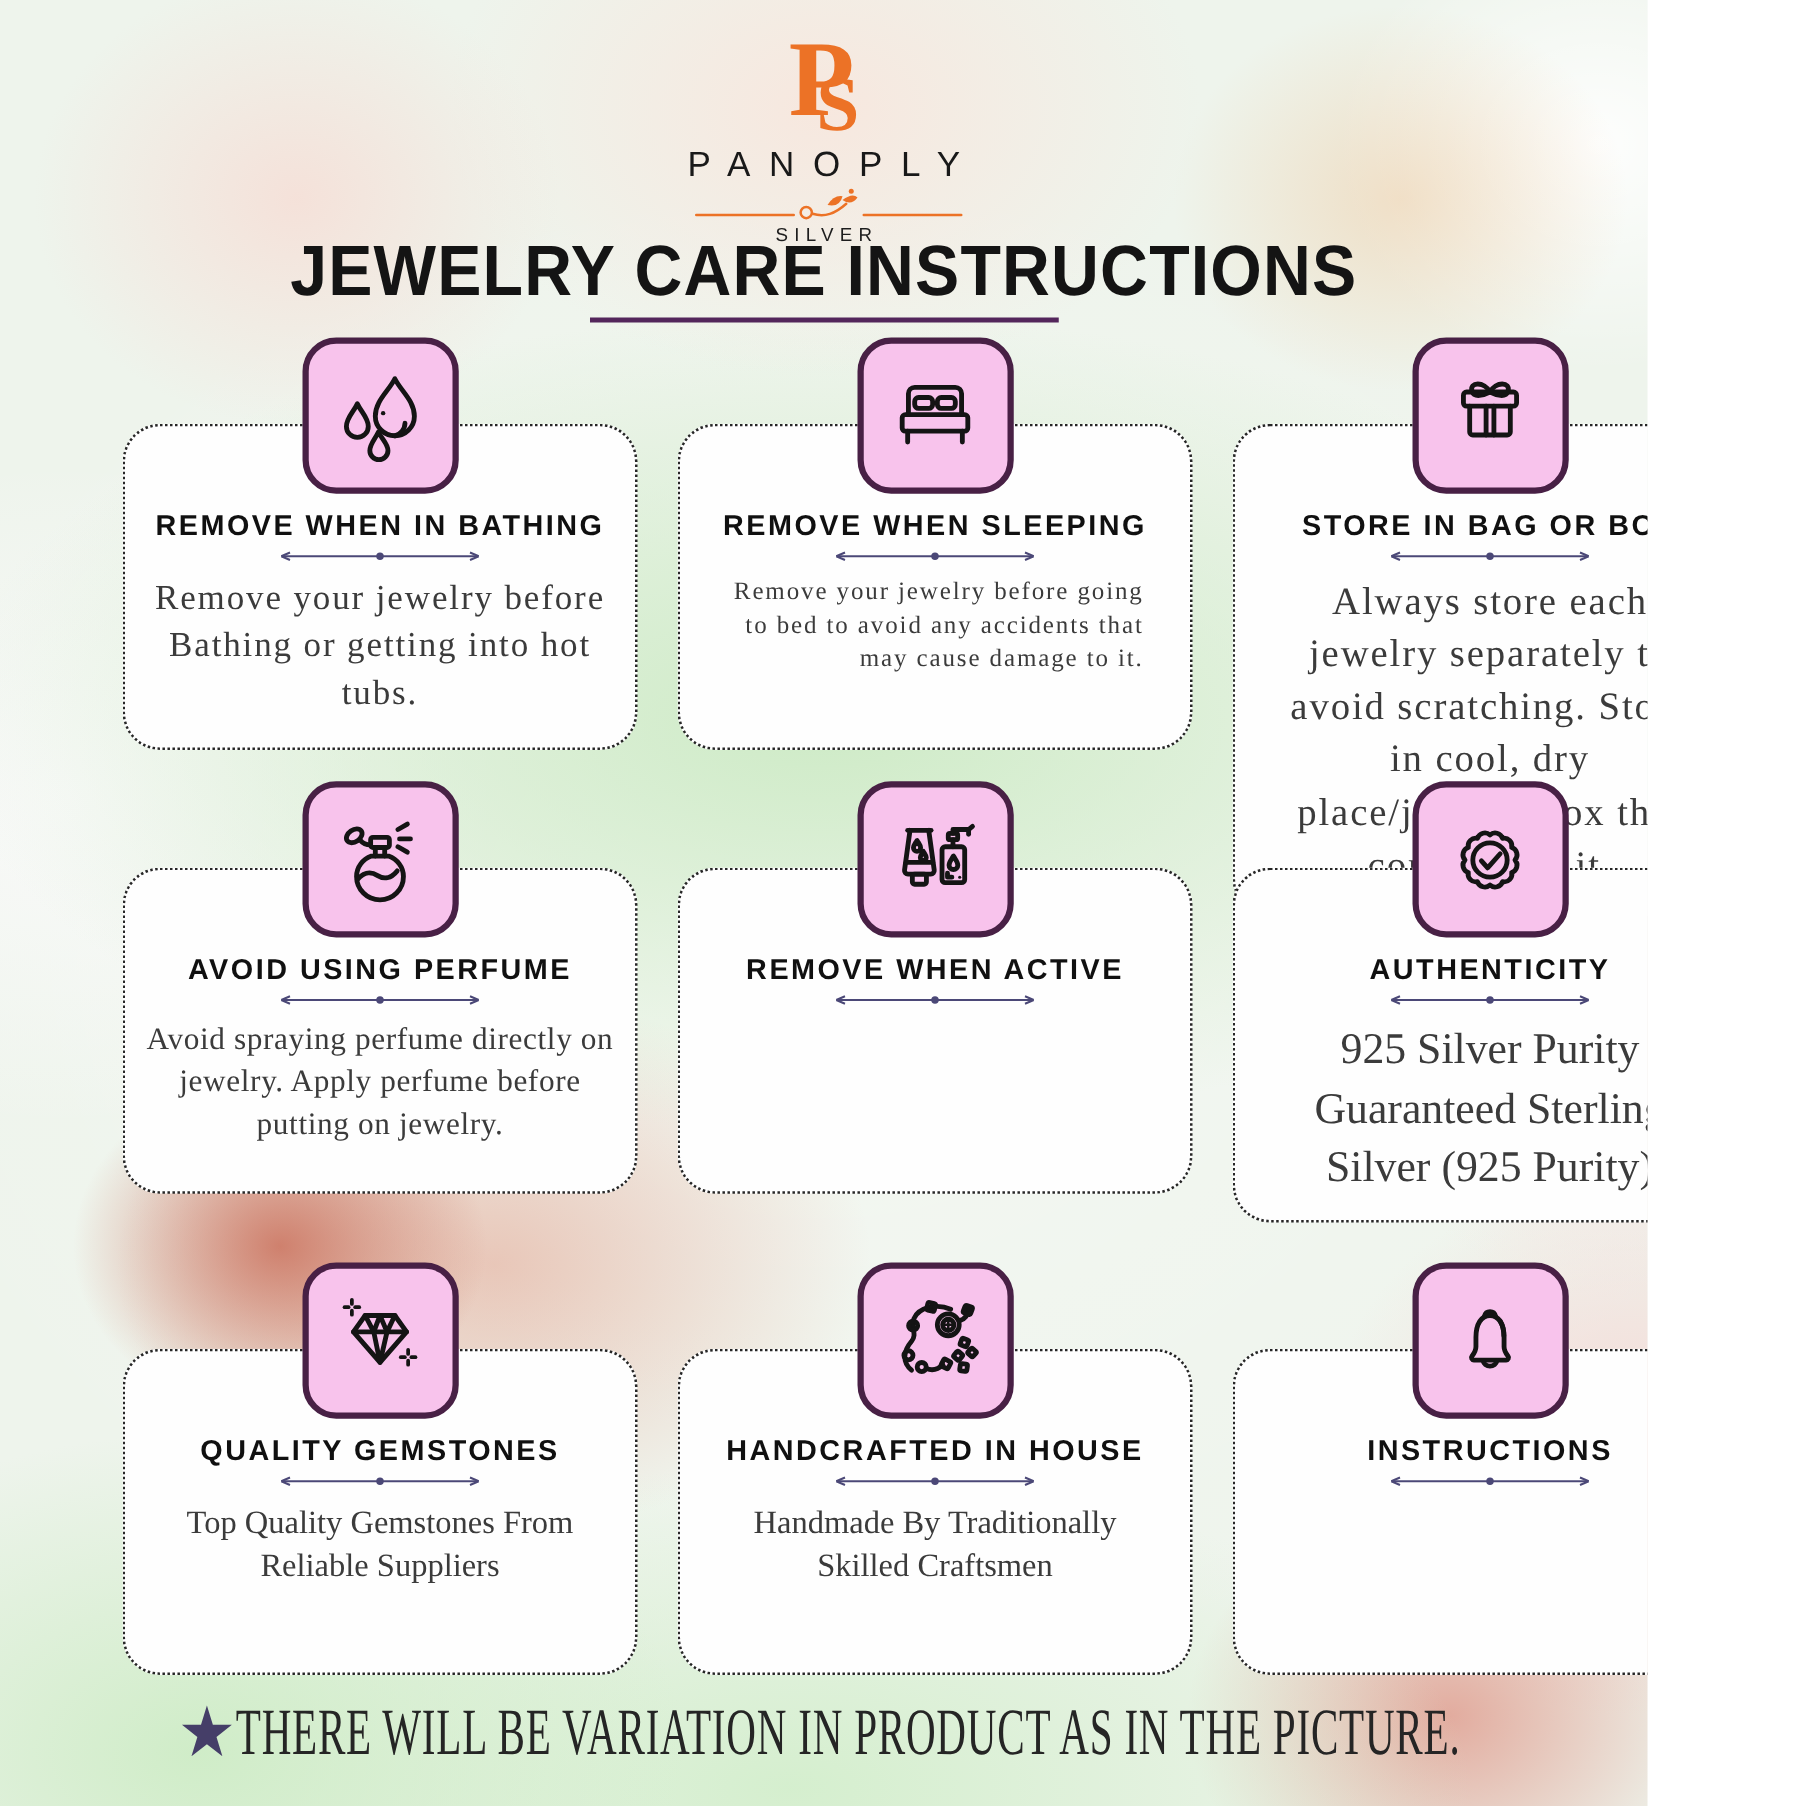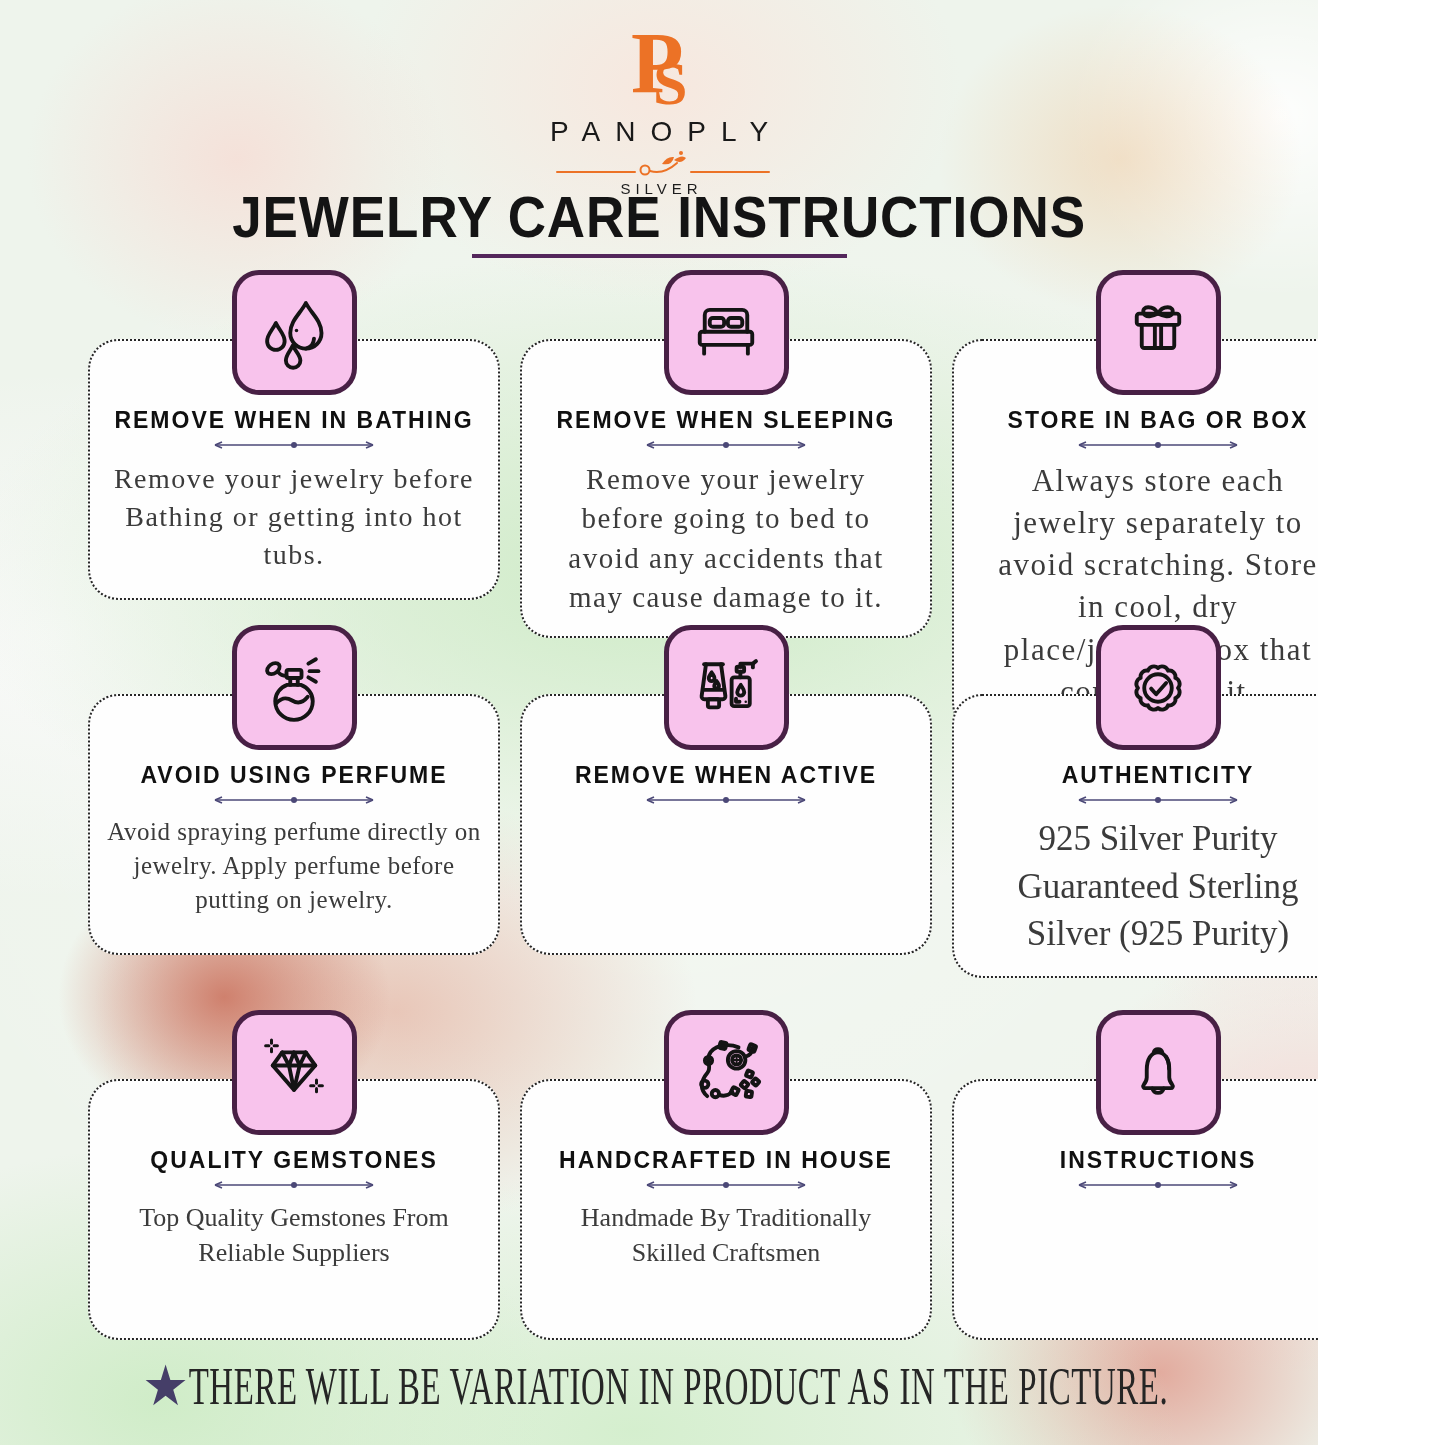--- a/index.html
+++ b/index.html
@@ -40,8 +40,8 @@
   .title-underline { width:375px; height:4px; background:#53265b; margin:4px auto 0; }
 
   
-  .grid { position:absolute; top:270px; left:88px;
-    display:grid; grid-template-columns:repeat(3,412px); column-gap:20px;
+  .grid { position:absolute; top:270px; left:98px;
+    display:grid; grid-template-columns:repeat(3,412px); column-gap:32px;
     grid-template-rows:355px 385px 330px; }
   .cell { position:relative; }
   .tile { position:relative; z-index:2; width:125px; height:125px; margin:0 auto;

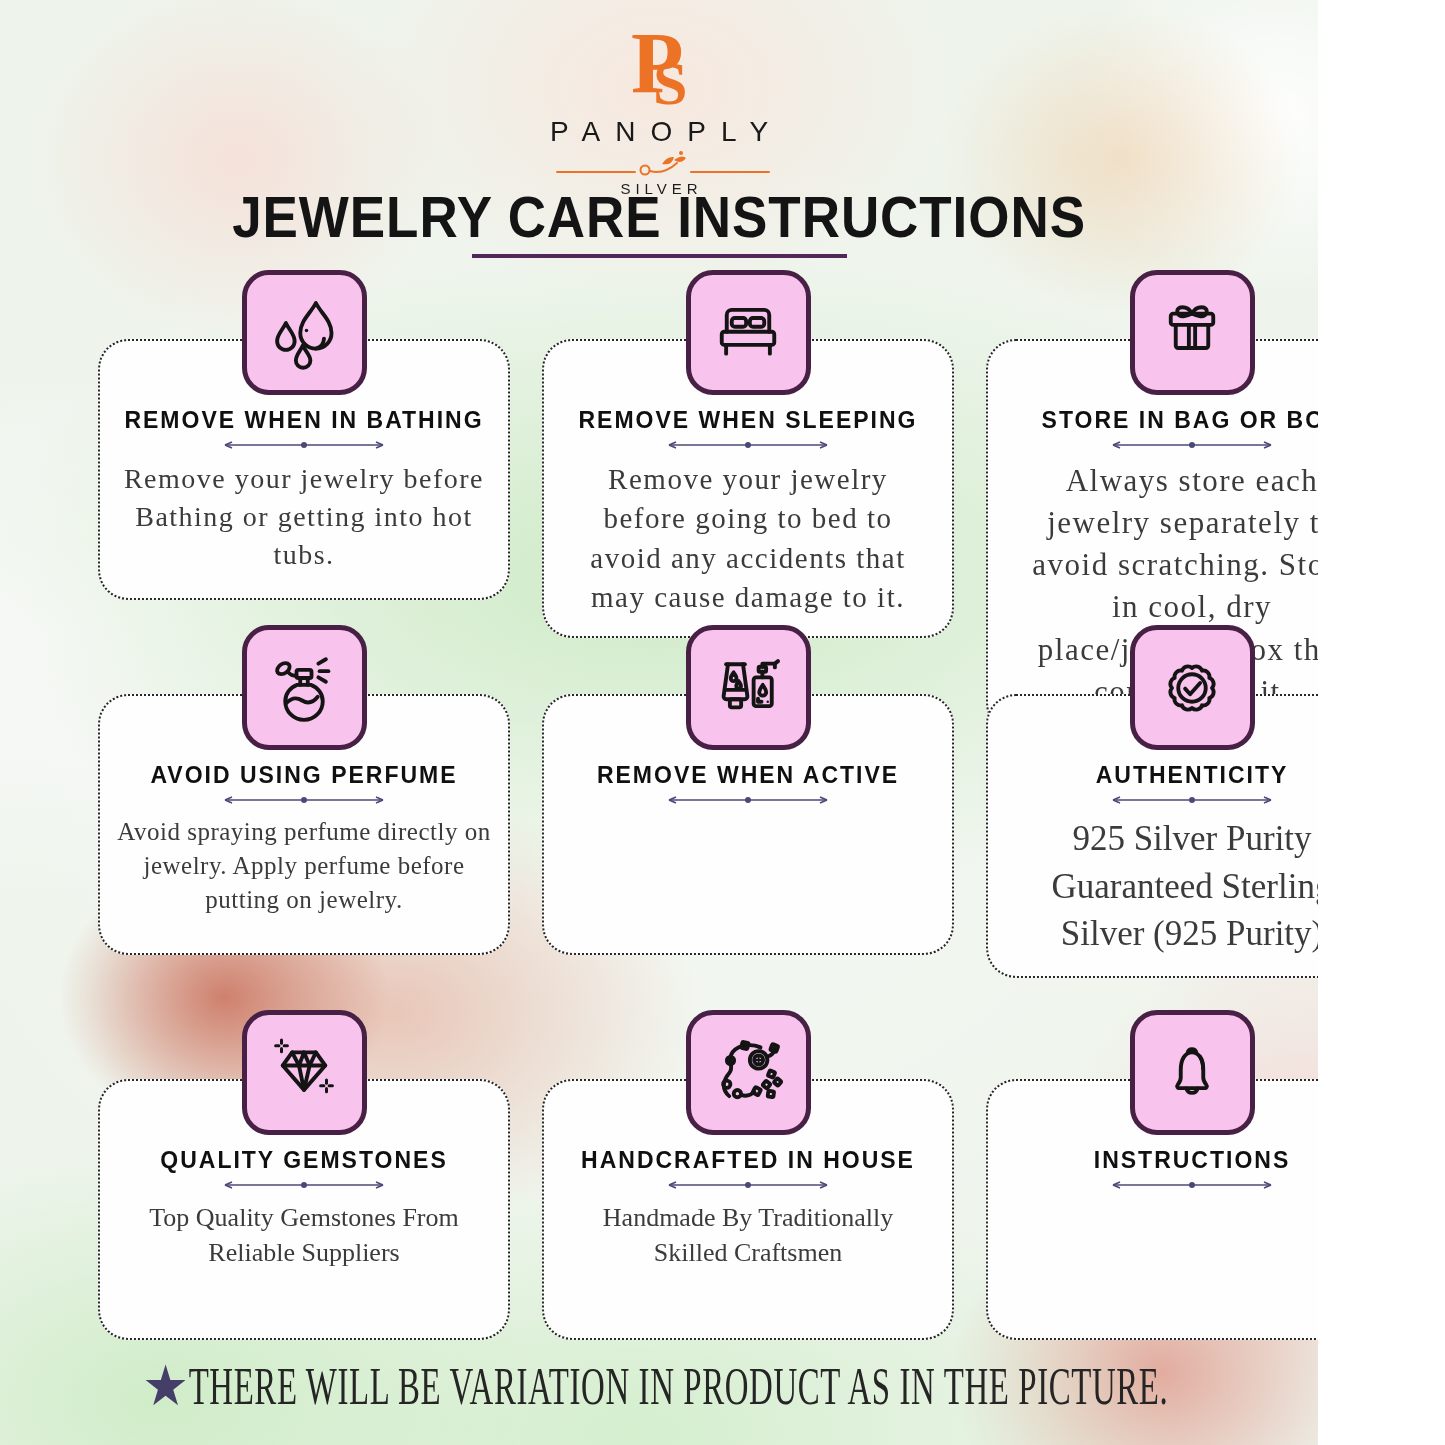--- a/index.html
+++ b/index.html
@@ -58,7 +58,7 @@
     margin:0 auto; line-height:1.36; }
 
   .c1 .card-body { font-size:28px; letter-spacing:1.5px; max-width:376px; }
-  .c2 .card-body { font-size:29px; letter-spacing:1.5px; max-width:334px; }
+  .c2 .card-body { font-size:20px; letter-spacing:1.5px; max-width:334px;text-align:right; }
   .c3 .card-body { font-size:31px; letter-spacing:1.5px; max-width:320px; }
   .c4 .card-body { font-size:25px; letter-spacing:.5px;  max-width:398px; }
   .c5 .card-body { font-size:24px; letter-spacing:1px;   max-width:398px; }

